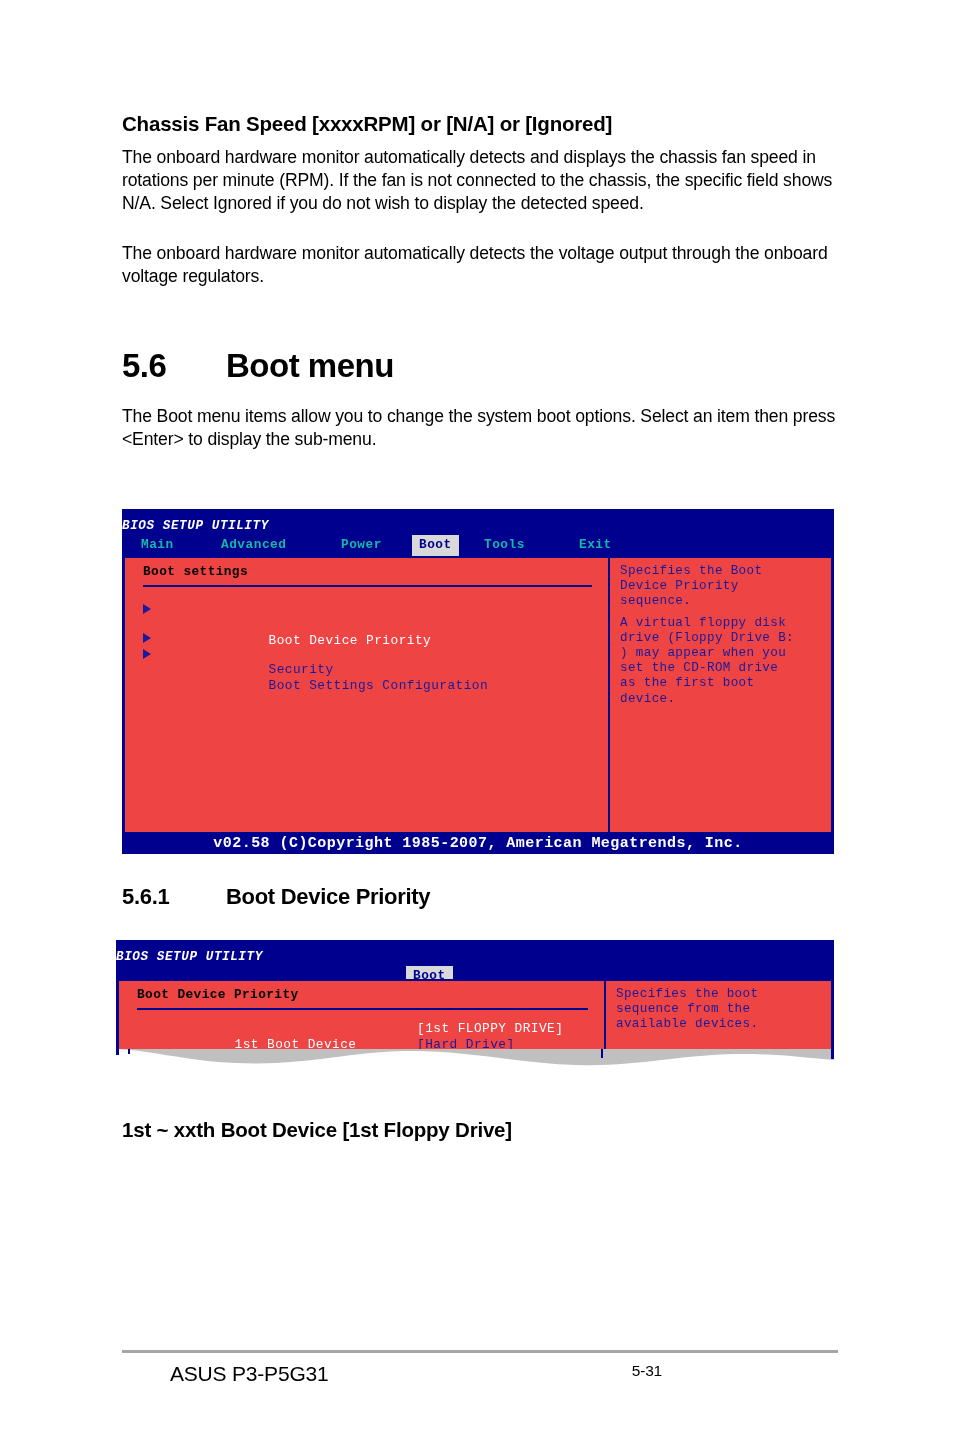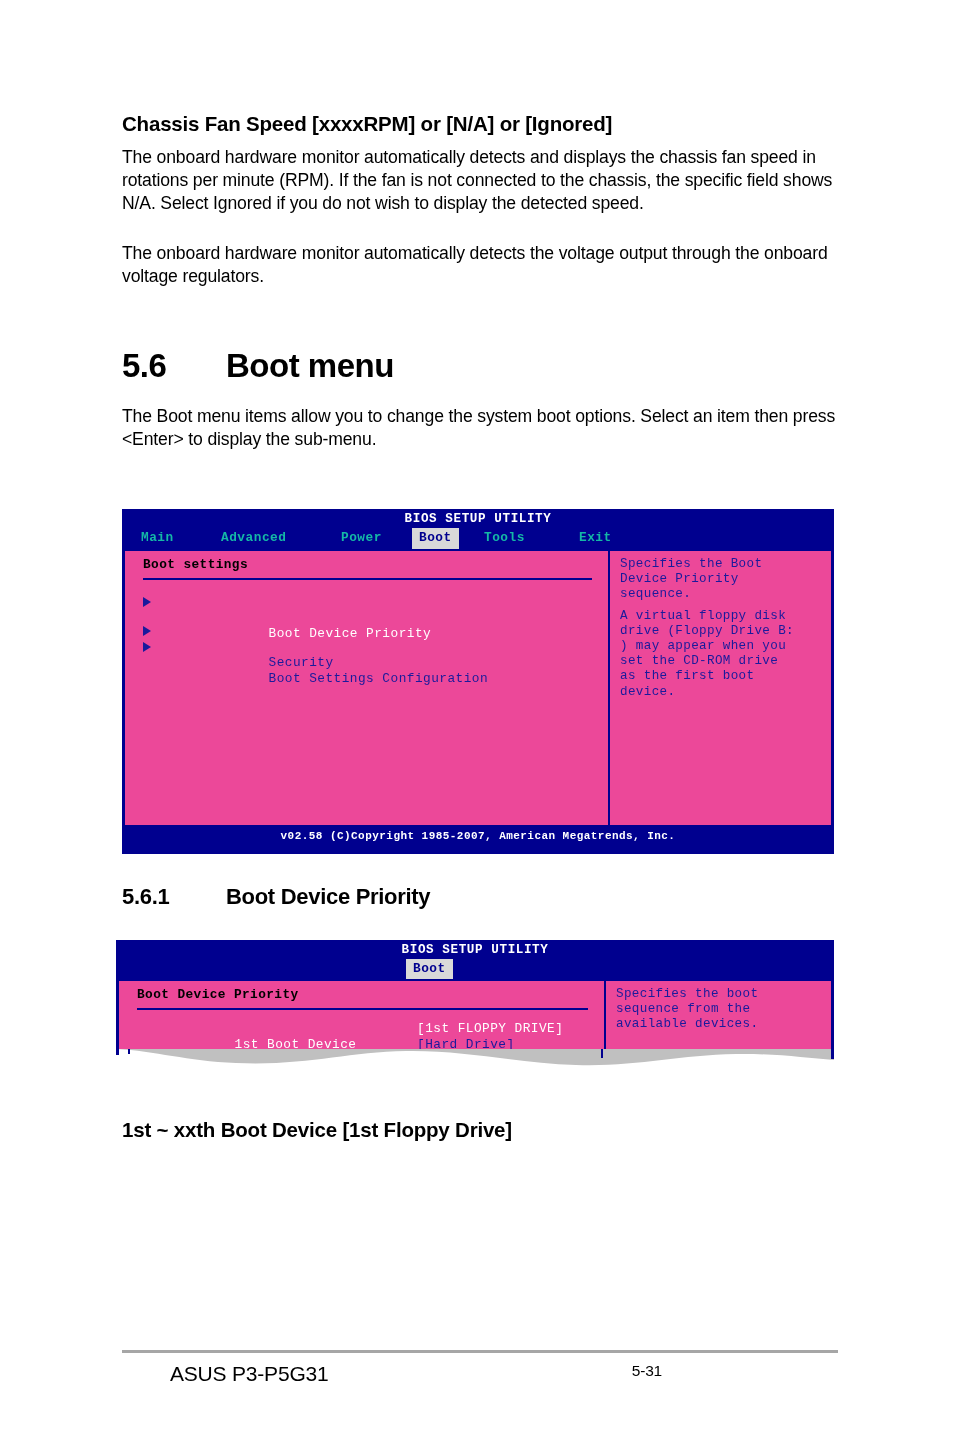--- a/index.html
+++ b/index.html
@@ -73,14 +73,15 @@
     color: #ffffff;
   }
   .bios-title {
-    text-align: center;
+    text-align: left;
     font-size: 12.6px;
     font-weight: bold;
     letter-spacing: 0.6px;
-    padding-top: 3px;
+    padding-top: 10px;
     height: 16px;
     line-height: 15px;
     color: #ffffff;
+    font-style: italic;
   }
   .menubar {
     position: relative;

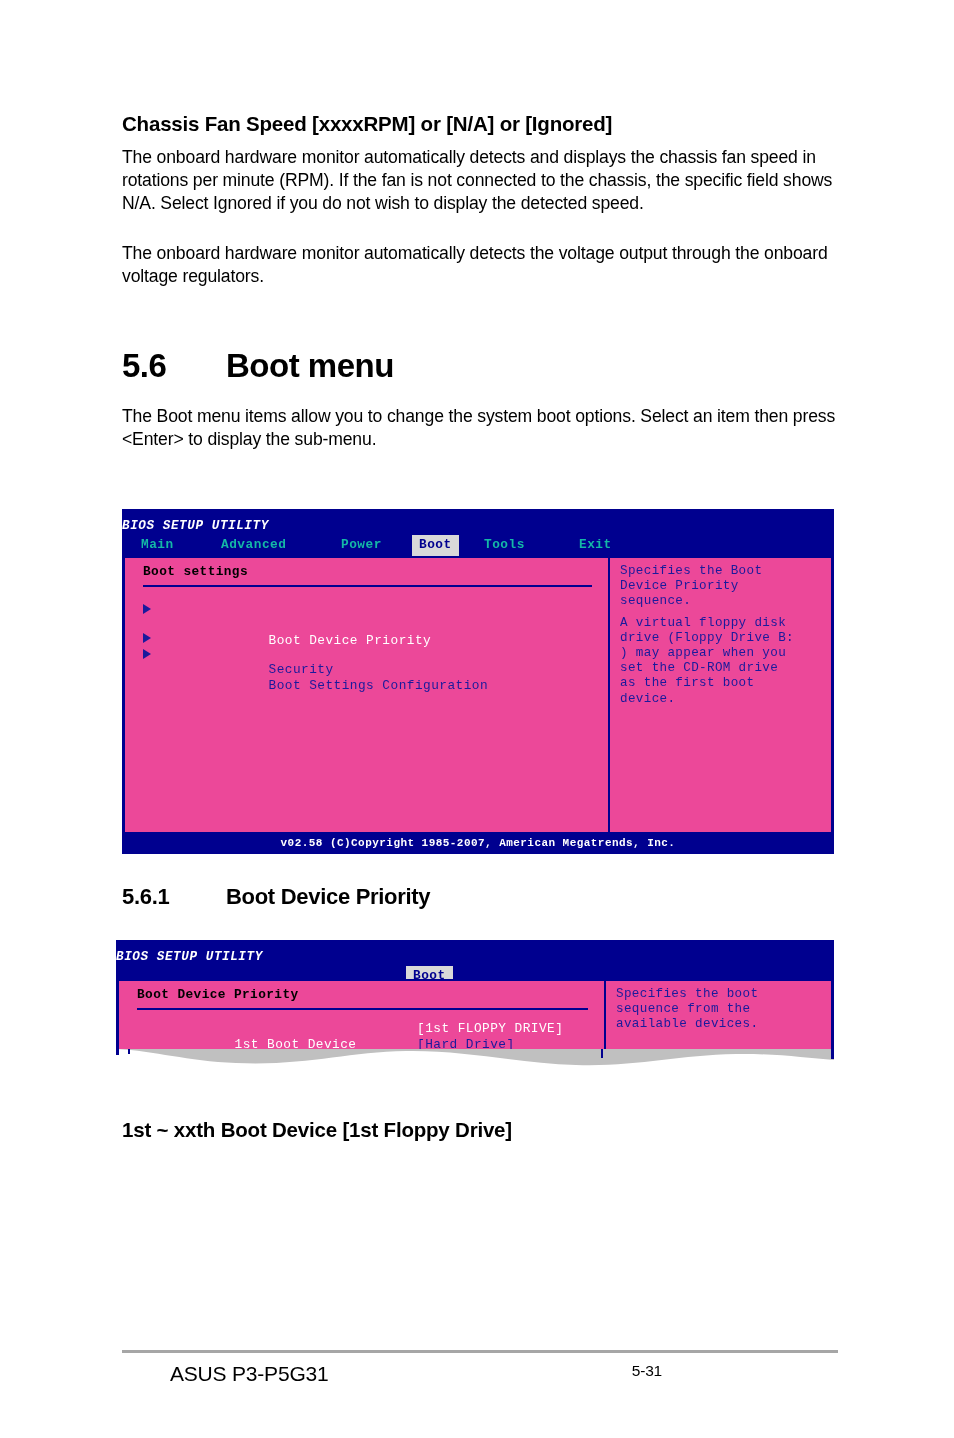--- a/index.html
+++ b/index.html
@@ -104,7 +104,7 @@
   }
 
   .bios-body {
-    background: #ec4899;
+    background: #ef4444;
     border: 2px solid #00008f;
     border-left: 3px solid #00008f;
     border-right: 3px solid #00008f;

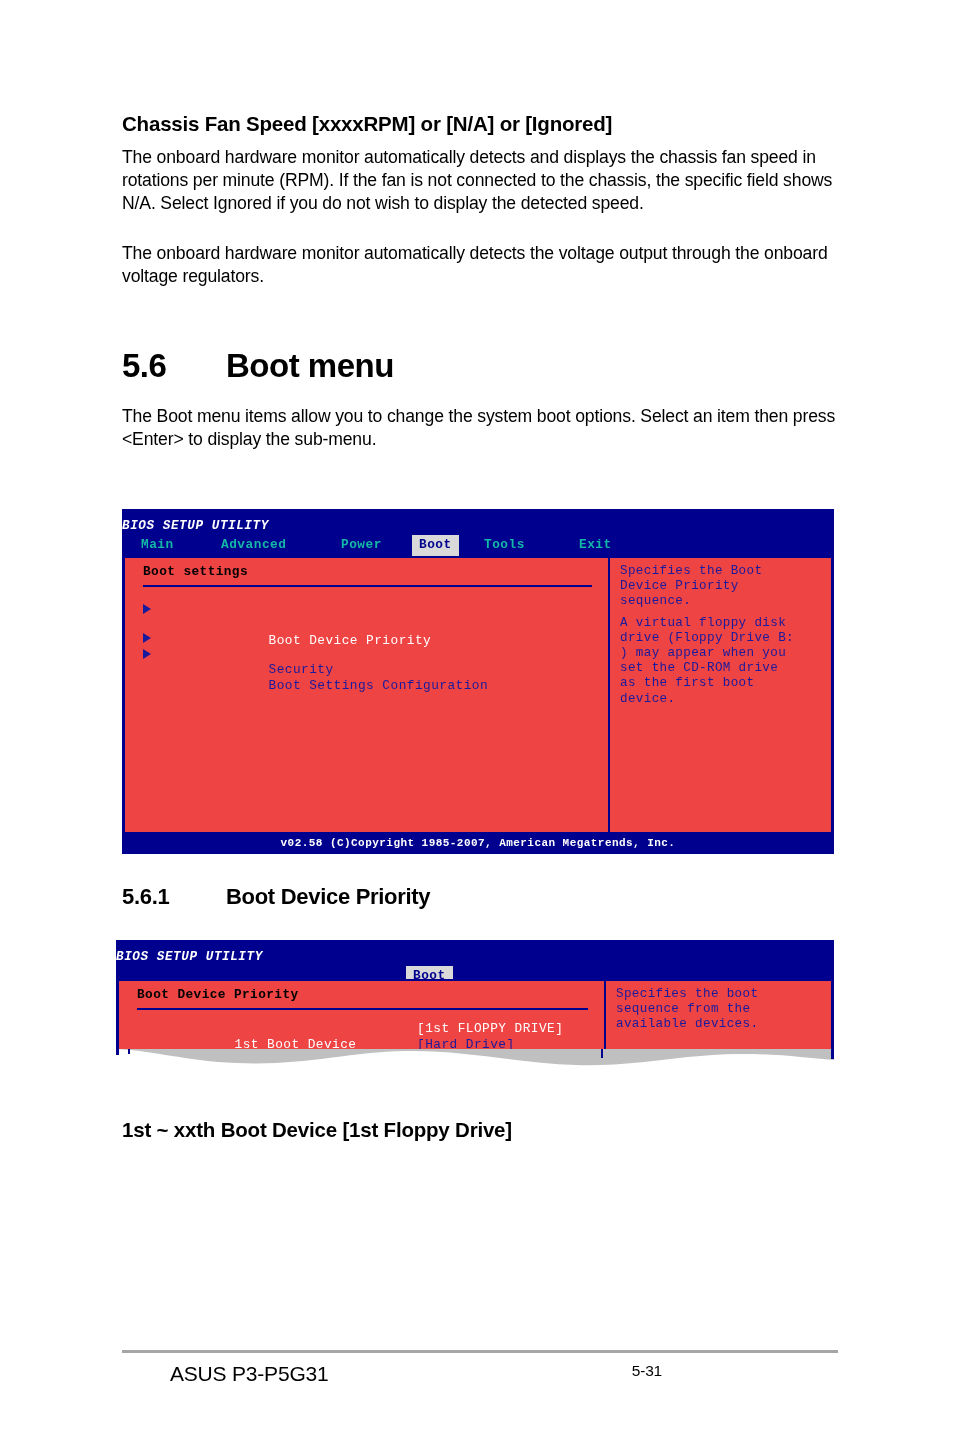--- a/index.html
+++ b/index.html
@@ -169,7 +169,7 @@
 
   .bios-footer {
     text-align: center;
-    font-size: 11px;
+    font-size: 15px;
     font-weight: bold;
     letter-spacing: 0.45px;
     color: #ffffff;

